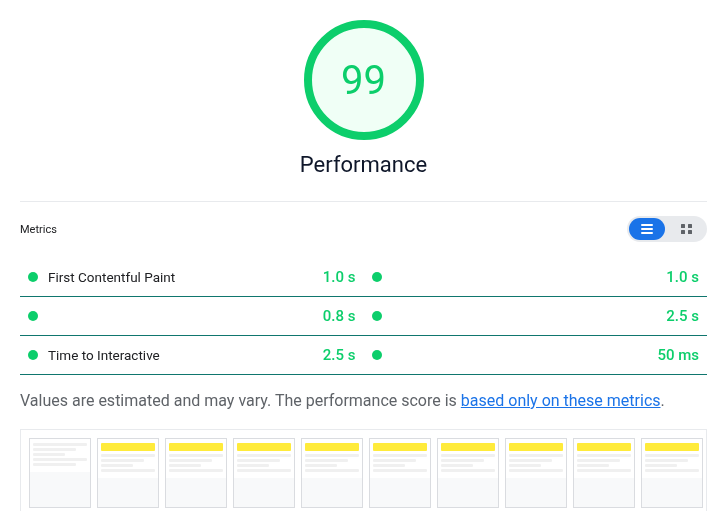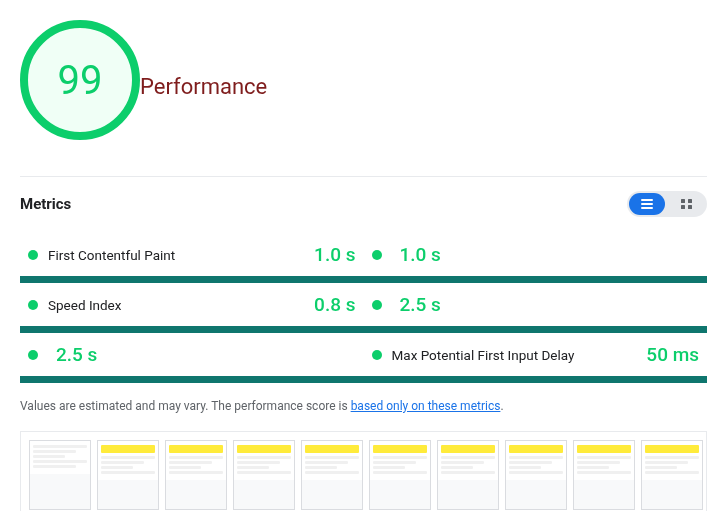--- a/index.html
+++ b/index.html
@@ -14,7 +14,7 @@
 
     .score-section {
       display: flex;
-      flex-direction: row;
+      flex-direction: column;
       align-items: center;
       margin-bottom: 24px;
     }

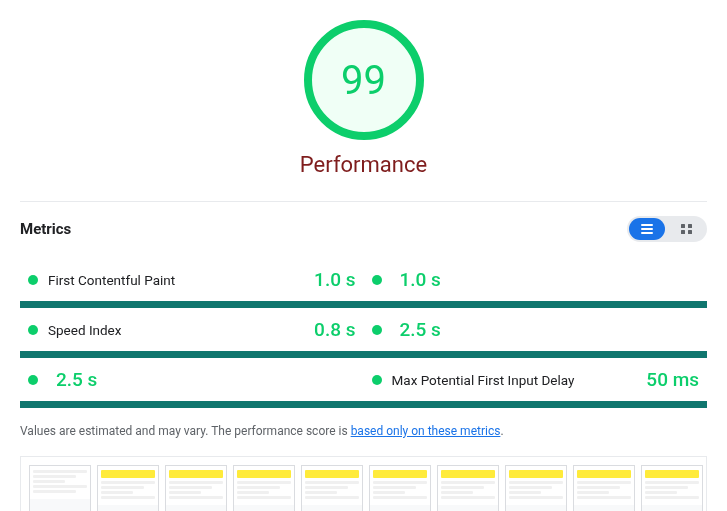--- a/index.html
+++ b/index.html
@@ -40,7 +40,7 @@
     .score-label {
       font-size: 22px;
       font-weight: 400;
-      color: #7f1d1d;
+      color: #0f172a;
     }
 
     .metrics-header {

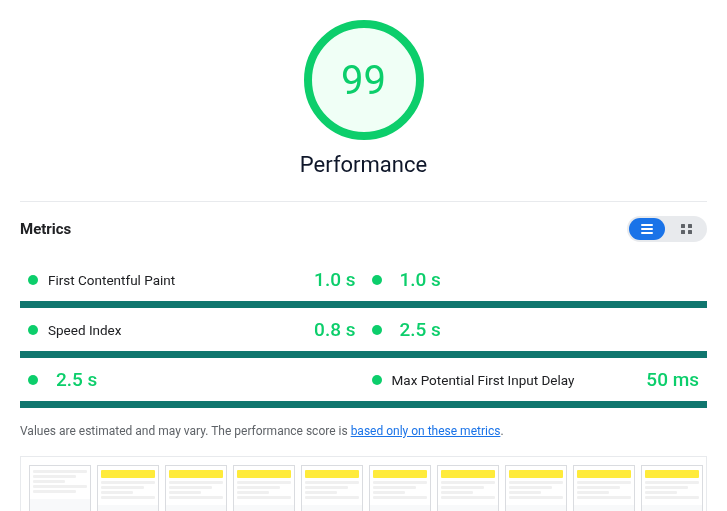--- a/index.html
+++ b/index.html
@@ -53,8 +53,8 @@
     }
 
     .metrics-title {
-      font-size: 15px;
-      font-weight: 700;
+      font-size: 11px;
+      font-weight: 400;
       color: #202124;
     }
 

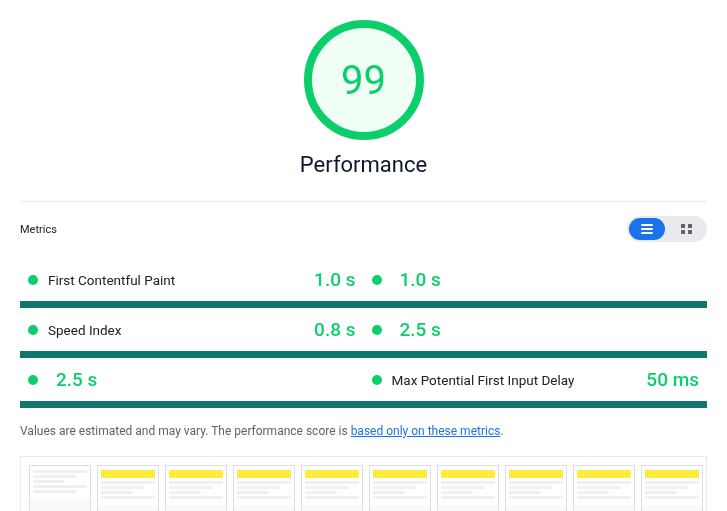--- a/index.html
+++ b/index.html
@@ -96,7 +96,8 @@
       display: flex;
       align-items: center;
       padding: 10px 8px;
-      border-bottom: 7px solid #0f766e;
+      border-bottom: 1px solid #0f766e;
+      justify-content: space-between;
     }
 
     .metric-dot {

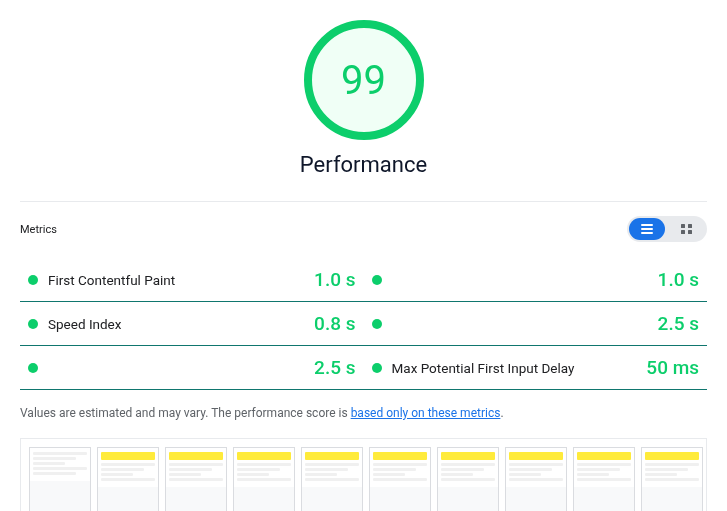--- a/index.html
+++ b/index.html
@@ -116,7 +116,7 @@
     }
 
     .metric-value {
-      font-size: 19px;
+      font-size: 15px;
       color: #0cce6b;
       font-weight: 500;
       margin-left: 8px;

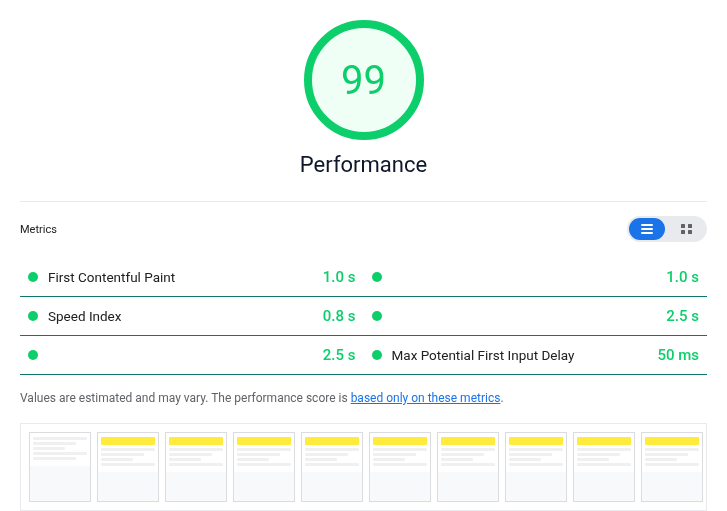--- a/index.html
+++ b/index.html
@@ -256,7 +256,6 @@
 
   <div class="metric-row">
     <div class="metric-dot"></div>
-    <span class="metric-name">Speed Index</span>
     <span class="metric-value">0.8 s</span>
   </div>
 

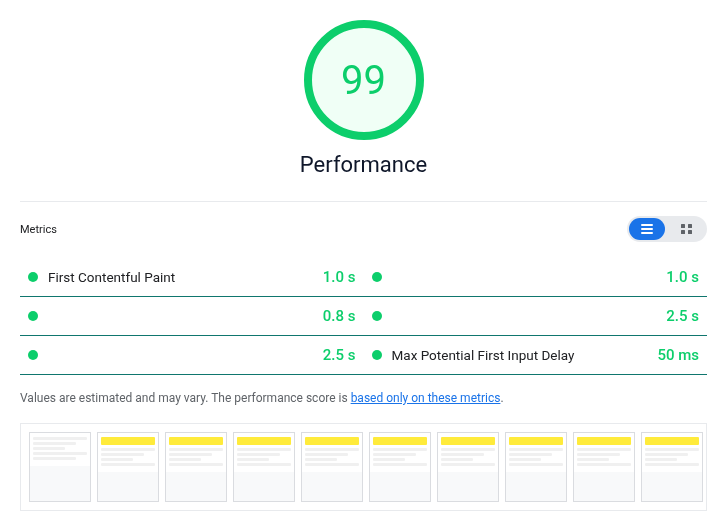--- a/index.html
+++ b/index.html
@@ -266,6 +266,7 @@
 
   <div class="metric-row">
     <div class="metric-dot"></div>
+    <span class="metric-name">Time to Interactive</span>
     <span class="metric-value">2.5 s</span>
   </div>
 

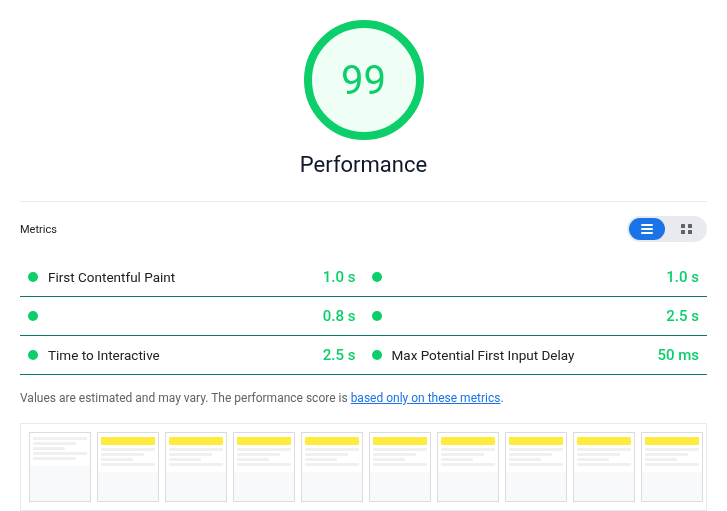--- a/index.html
+++ b/index.html
@@ -272,7 +272,6 @@
 
   <div class="metric-row">
     <div class="metric-dot"></div>
-    <span class="metric-name">Max Potential First Input Delay</span>
     <span class="metric-value">50 ms</span>
   </div>
 </div>

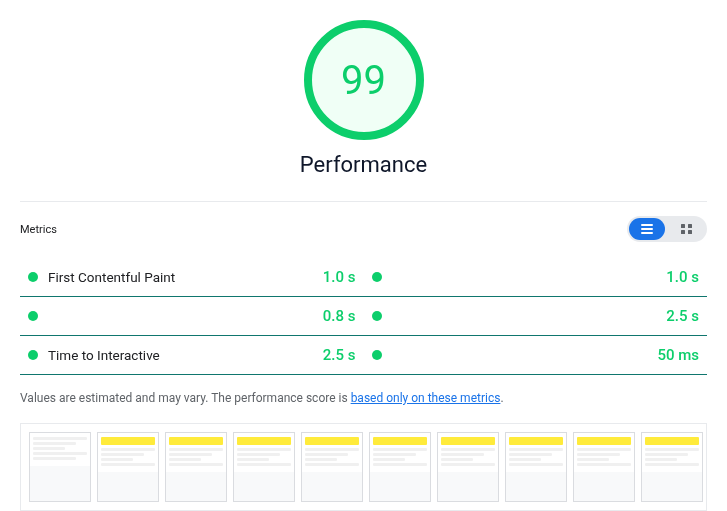--- a/index.html
+++ b/index.html
@@ -124,7 +124,7 @@
     }
 
     .disclaimer {
-      font-size: 12px;
+      font-size: 16px;
       color: #5f6368;
       margin-top: 14px;
       margin-bottom: 16px;

